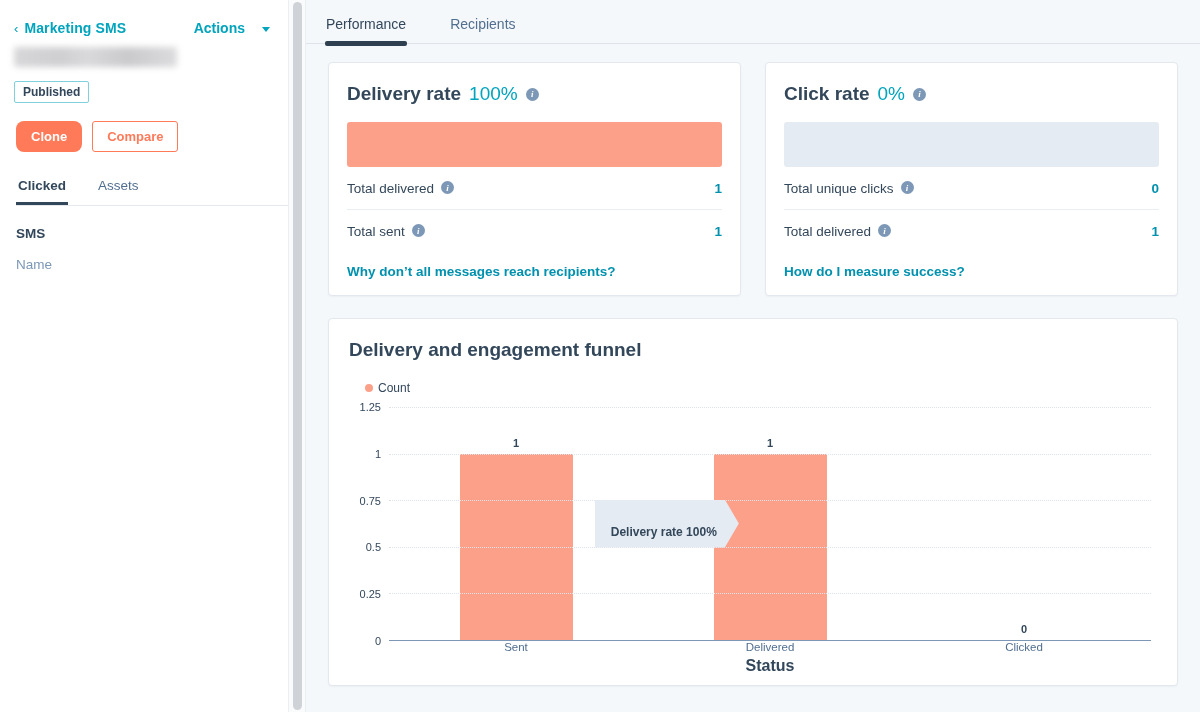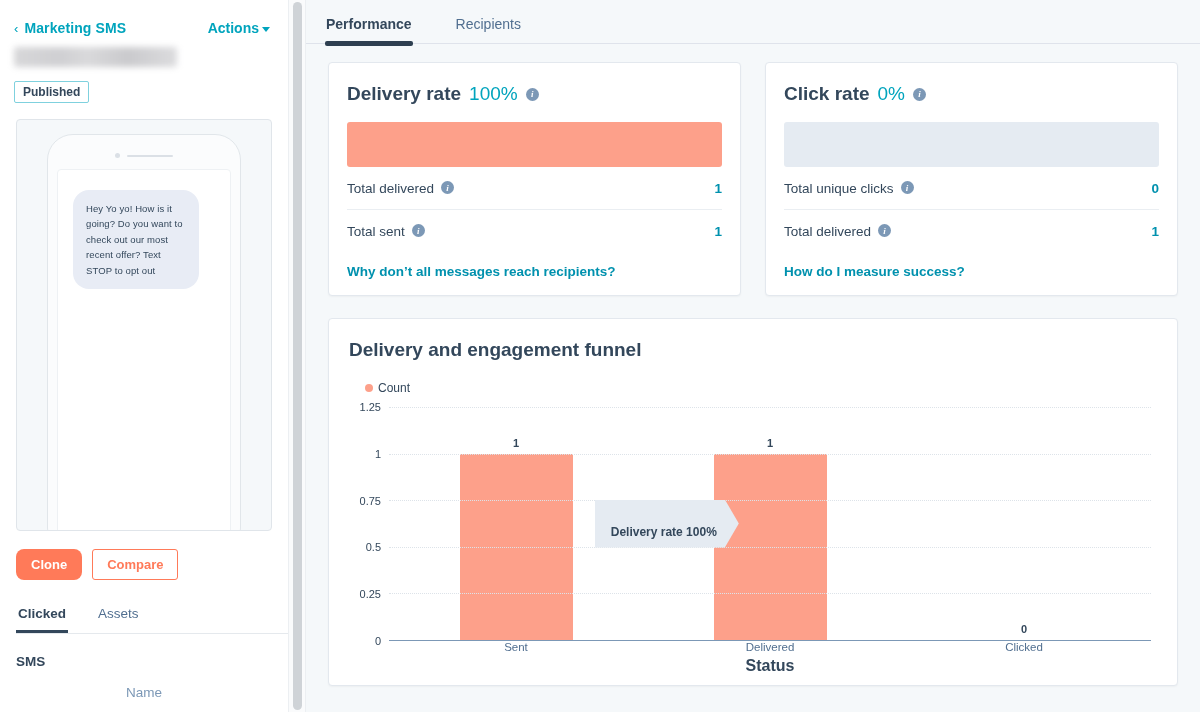--- a/index.html
+++ b/index.html
@@ -27,7 +27,7 @@
   .chev-left { font-size: 13px; font-weight: 400; color: #00a4bd; line-height: 1; }
   .actions-btn {
     color: #00a4bd; font-size: 14px; font-weight: 700; cursor: pointer;
-    display: flex; align-items: center; gap: 3px;
+    display: flex; align-items: center; gap: 17px;
   }
   .caret-down {
     width: 0; height: 0; border-left: 4px solid transparent;

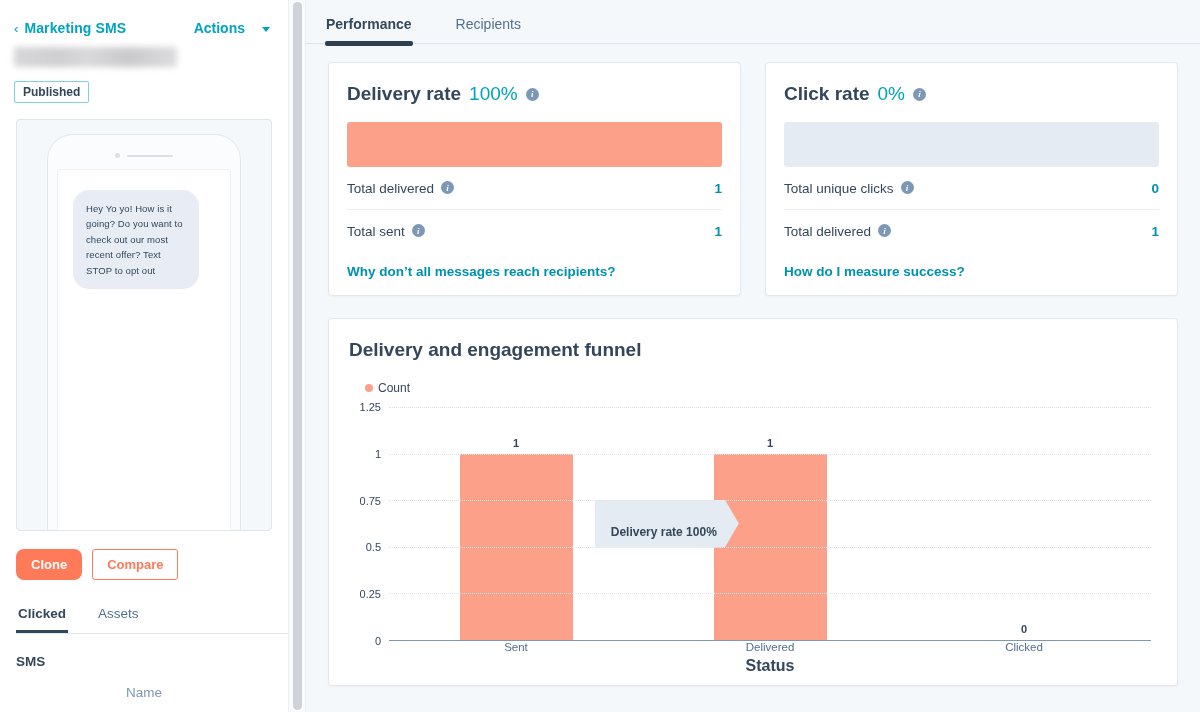--- a/index.html
+++ b/index.html
@@ -111,7 +111,7 @@
     font-size: 14px; color: #516f90; padding-bottom: 11px; cursor: pointer;
     position: relative;
   }
-  .tab.active { color: #33475b; font-weight: 700; }
+  .tab.active { color: #33475b; font-weight: 400; }
   .tab.active::after {
     content: ""; position: absolute; left: -1px; right: -1px; bottom: -3px;
     height: 5px; background: #2e3f50; border-radius: 2px;

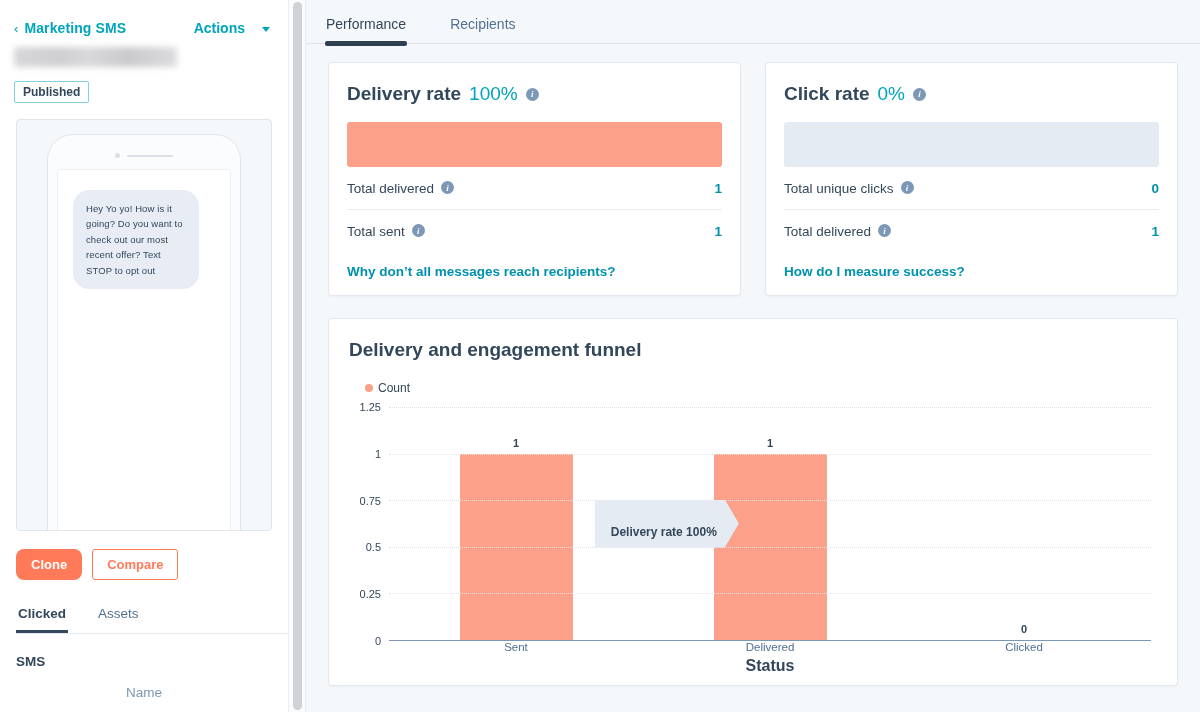--- a/index.html
+++ b/index.html
@@ -220,17 +220,6 @@
 
   <div class="status-badge">Published</div>
 
-  <div class="phone-card">
-    <div class="phone">
-      <div class="phone-notch">
-        <span class="notch-dot"></span>
-        <span class="notch-bar"></span>
-      </div>
-      <div class="phone-screen">
-        <div class="bubble">Hey Yo yo! How is it going? Do you want to check out our most recent offer?  Text STOP to opt out</div>
-      </div>
-    </div>
-  </div>
 
   <div class="btn-row">
     <button class="btn btn-clone">Clone</button>

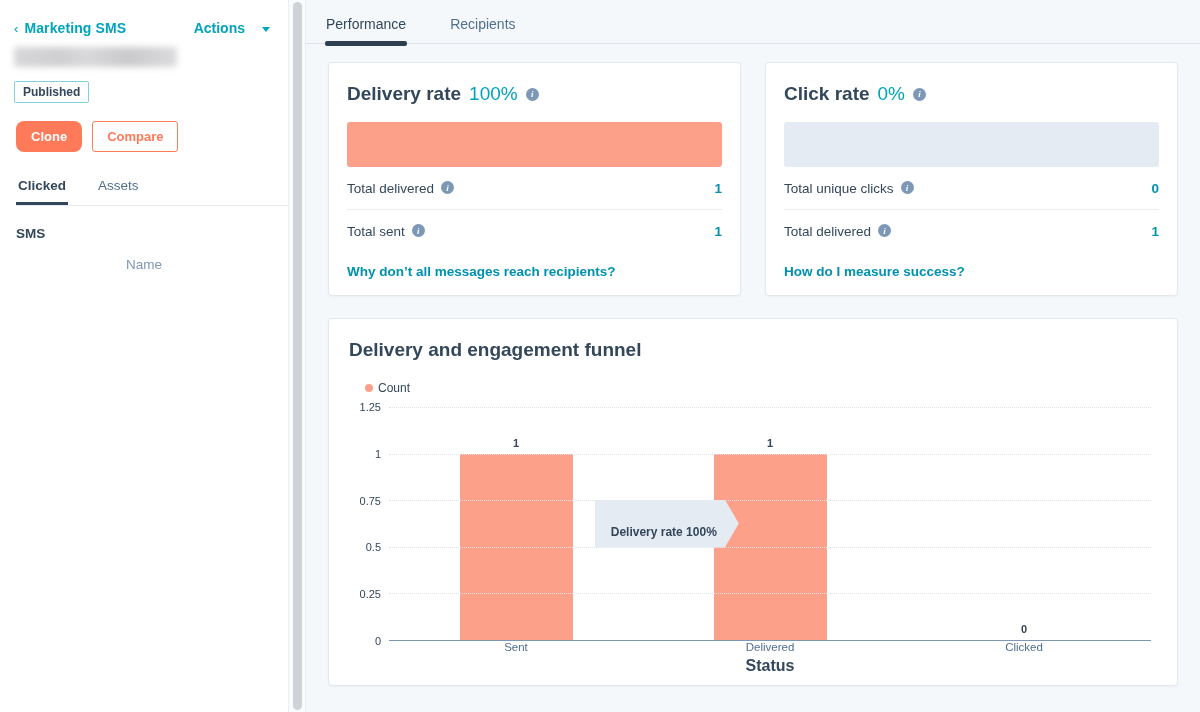--- a/index.html
+++ b/index.html
@@ -86,7 +86,7 @@
   .lp-tab.active { color: #33475b; font-weight: 700; border-bottom: 3px solid #33475b; }
   .lp-section { padding: 20px 16px 0 16px; }
   .lp-section h4 { font-size: 13.5px; color: #33475b; font-weight: 700; }
-  .lp-field-label { font-size: 13.5px; color: #7c98b6; margin-top: 16px; text-align: center; }
+  .lp-field-label { font-size: 13.5px; color: #7c98b6; margin-top: 16px; }
 
   
   .vscroll {

